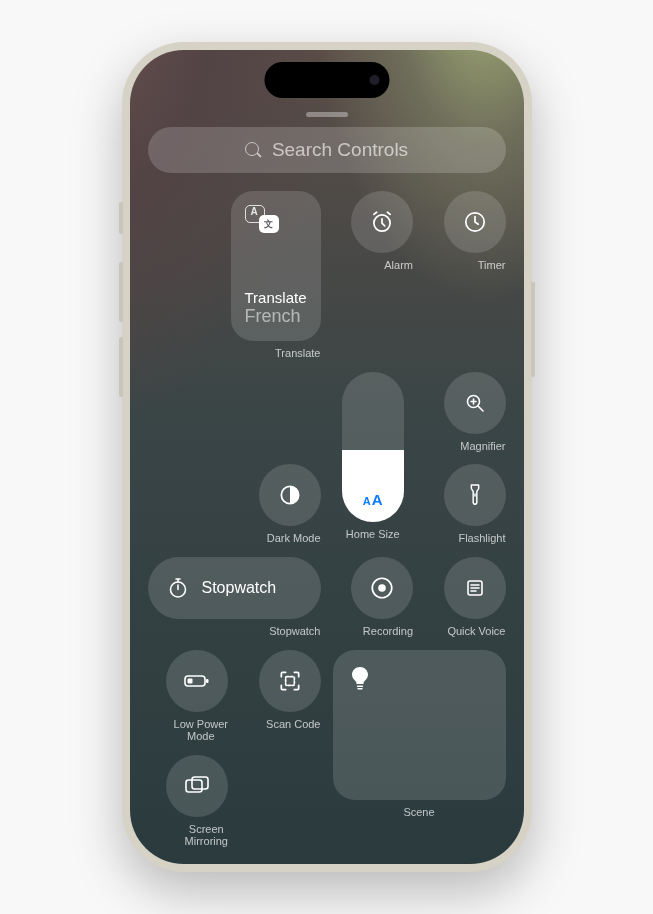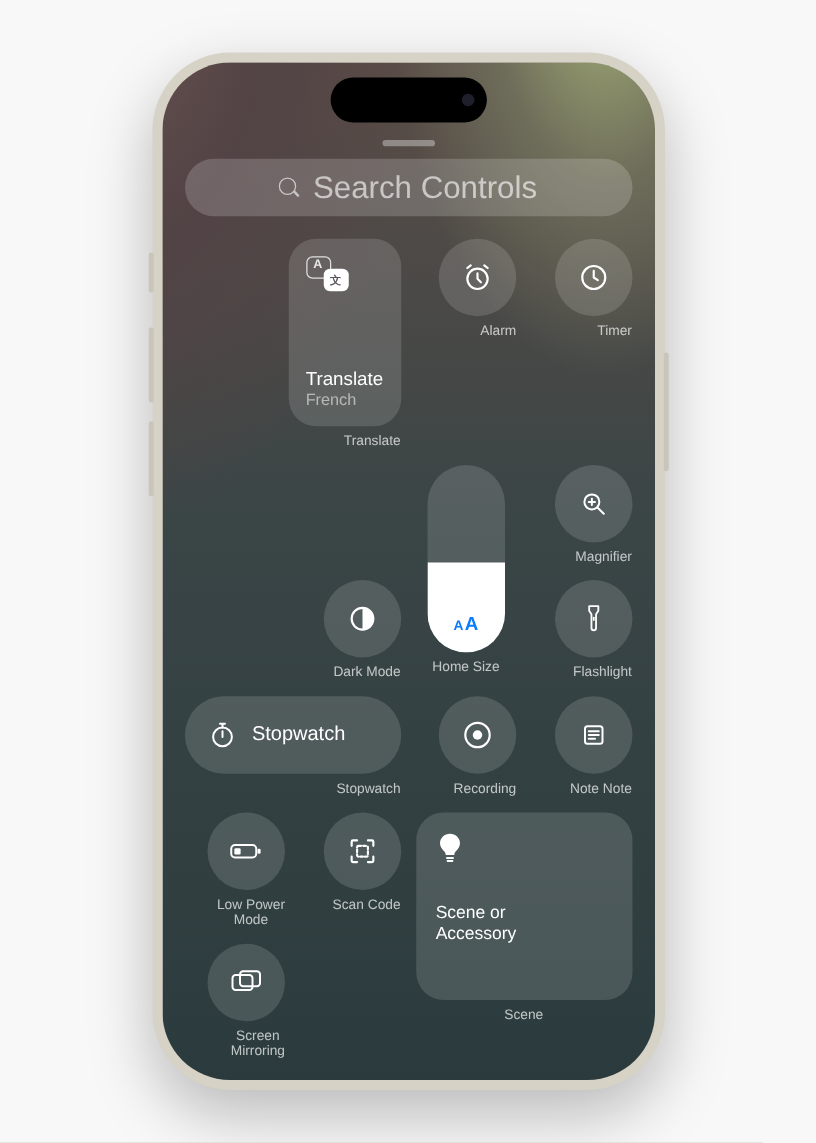--- a/index.html
+++ b/index.html
@@ -60,7 +60,7 @@
     display: flex; align-items: center; justify-content:center;
     gap: 10px;
   }
-  .searchbar span.placeholder { color: rgba(255,255,255,0.62); font-size: 25px; }
+  .searchbar span.placeholder { color: rgba(255,255,255,0.62); font-size: 19px; }
   .mag-icon { width: 17px; height: 17px; position: relative; opacity:0.62; }
   .mag-icon::before { content:""; position:absolute; width:12px; height:12px; border:1.8px solid #fff; border-radius:50%; }
   .mag-icon::after { content:""; position:absolute; width:6px; height:2px; background:#fff; transform:rotate(45deg); top:12px; left:11px; border-radius:1px;}

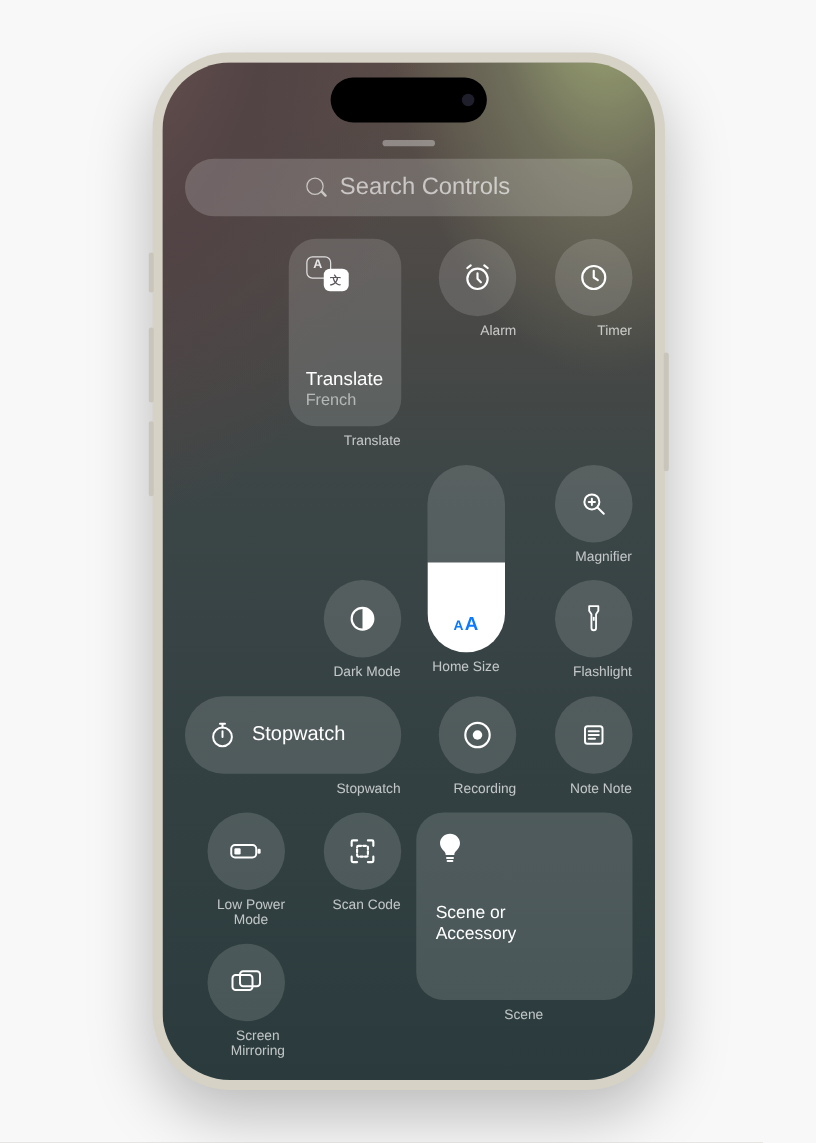--- a/index.html
+++ b/index.html
@@ -85,7 +85,7 @@
     color:#fff;
   }
   .big-tile .title { font-size: 15px; font-weight:500; margin-top:8px; }
-  .big-tile .subtitle { font-size: 13px; color: rgba(255,255,255,0.55); }
+  .big-tile .subtitle { font-size: 18px; color: rgba(255,255,255,0.55); }
   .span-2 { grid-column: span 2; }
   
   .pill {

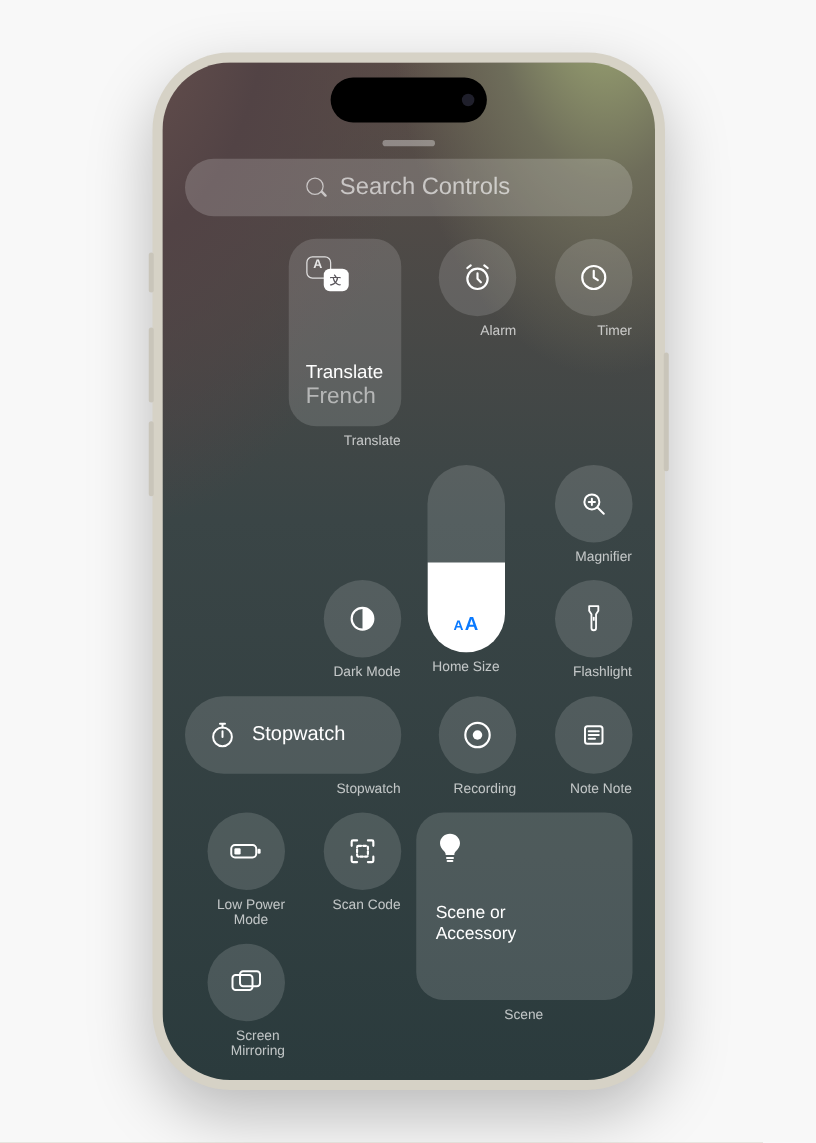--- a/index.html
+++ b/index.html
@@ -287,7 +287,7 @@
                 <path d="M8 9h8M8 12h8M8 15h5"></path>
               </svg>
           </div>
-          <div class="tile-label">Note Note</div>
+          <div class="tile-label">Quick Voice</div>
         </div>
 
         <div class="tile-wrap" style="grid-column:1;grid-row:5;">

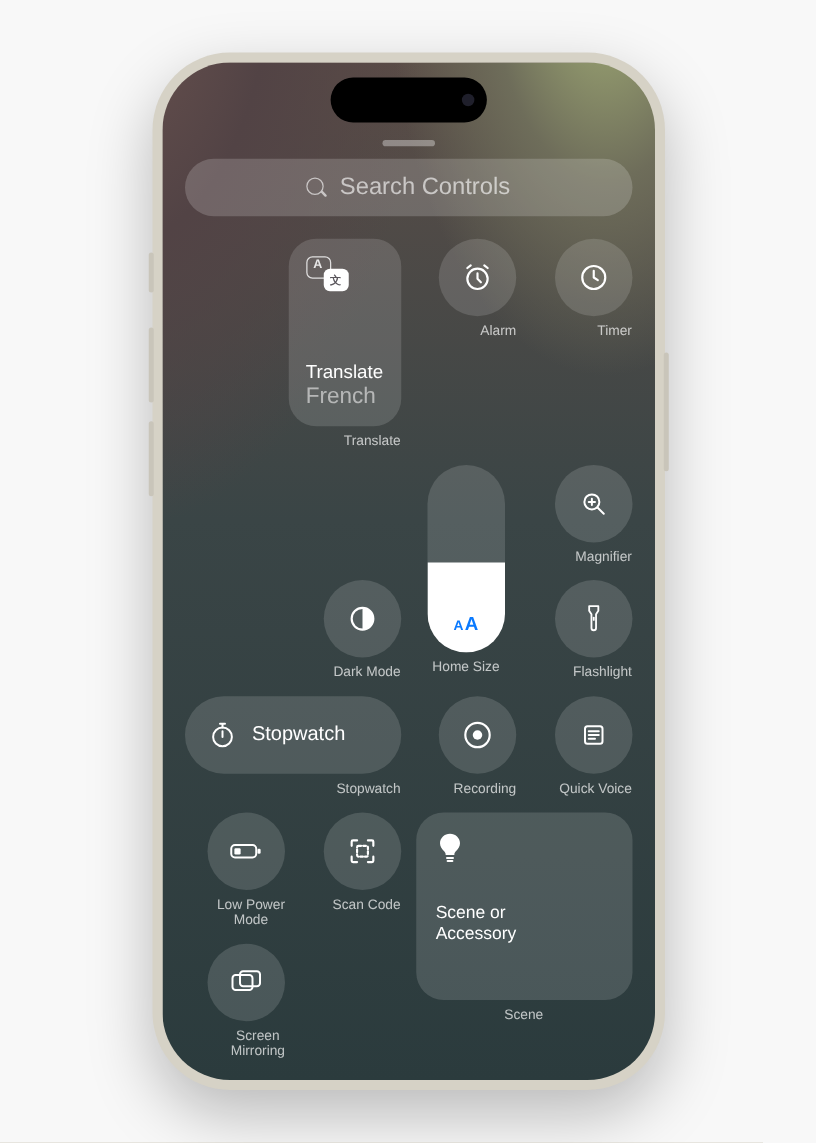--- a/index.html
+++ b/index.html
@@ -319,8 +319,6 @@
                 <rect x="7.8" y="19.5" width="6.4" height="1.6" rx="0.8"></rect>
                 <rect x="8.3" y="22" width="5.4" height="1.6" rx="0.8"></rect>
               </svg>
-            <div class="htitle" style="white-space:pre-line">Scene or
-Accessory</div>
           </div>
           <div class="tile-label">Scene</div>
         </div>

